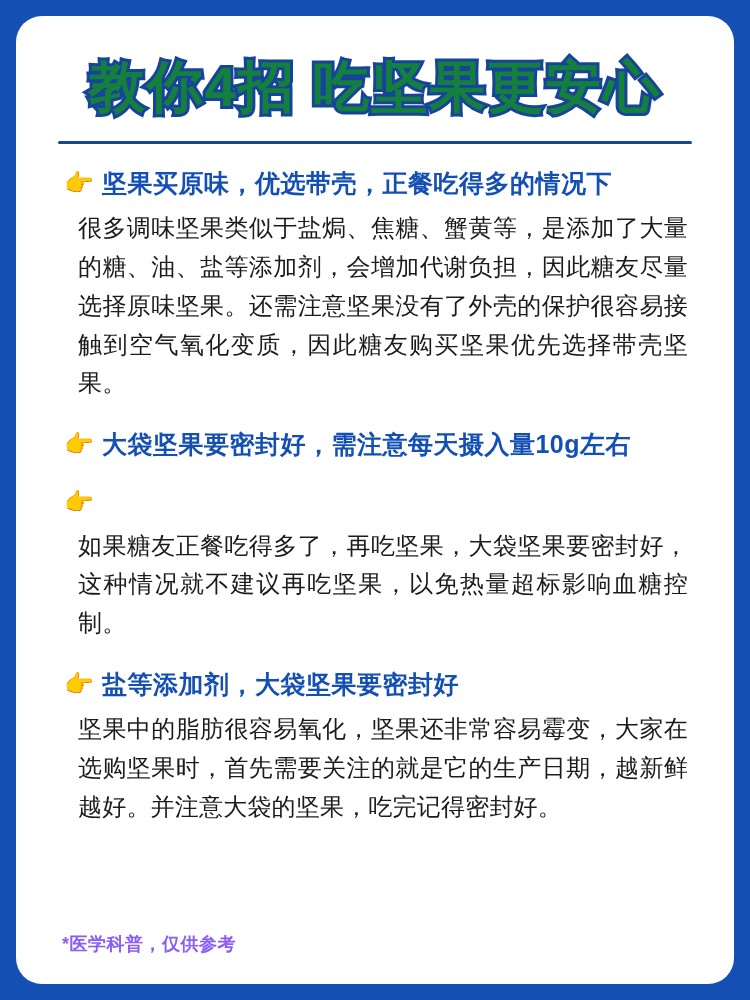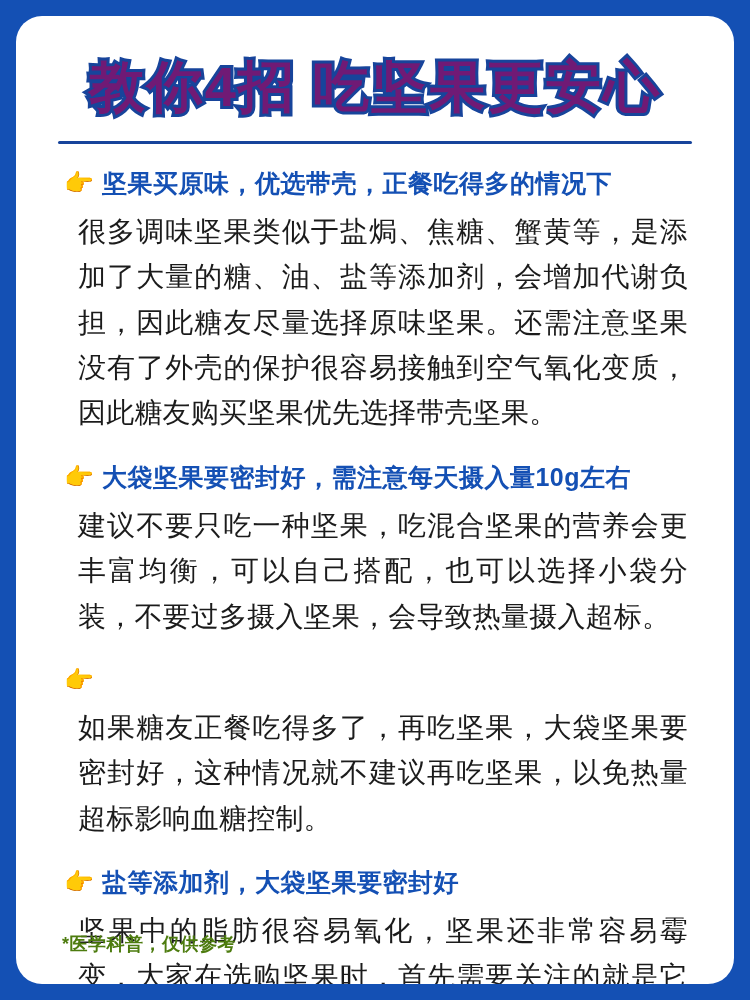--- a/index.html
+++ b/index.html
@@ -36,7 +36,7 @@
     text-align: center;
     font-size: 56px;
     font-weight: bold;
-    color: #701a75;
+    color: #15803d;
     letter-spacing: 2px;
     line-height: 1.12;
     -webkit-text-stroke: 6px #17449b;

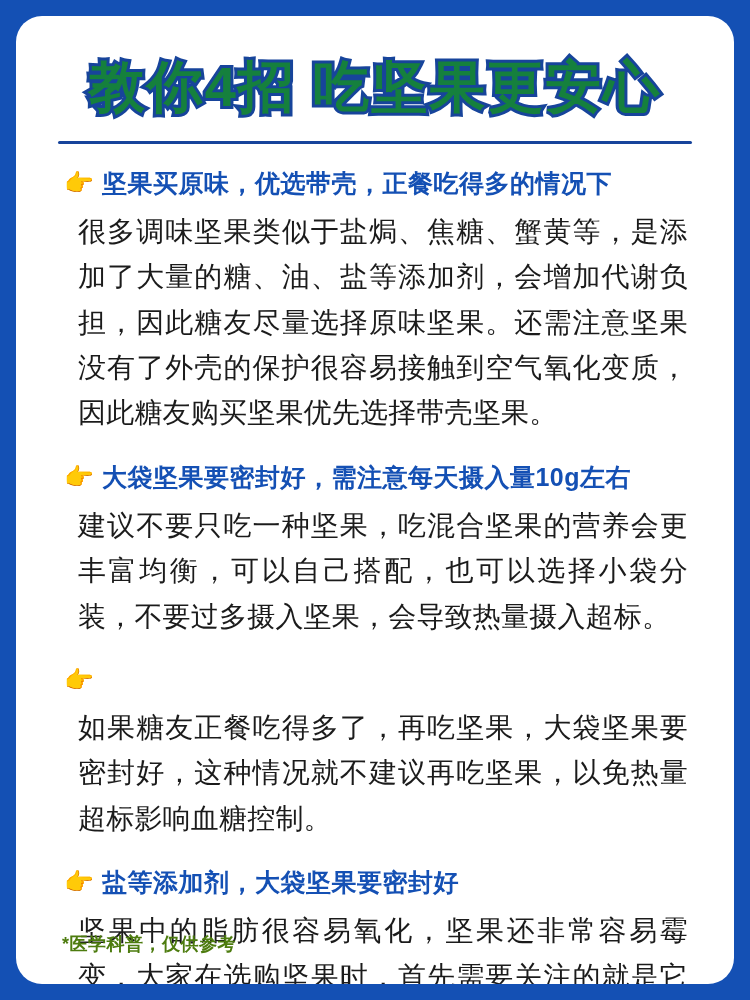--- a/index.html
+++ b/index.html
@@ -75,7 +75,7 @@
   }
   .body {
     margin-top: 10px;
-    font-size: 28px;
+    font-size: 24px;
     color: #1b1b1b;
     line-height: 1.62;
     text-align: justify;

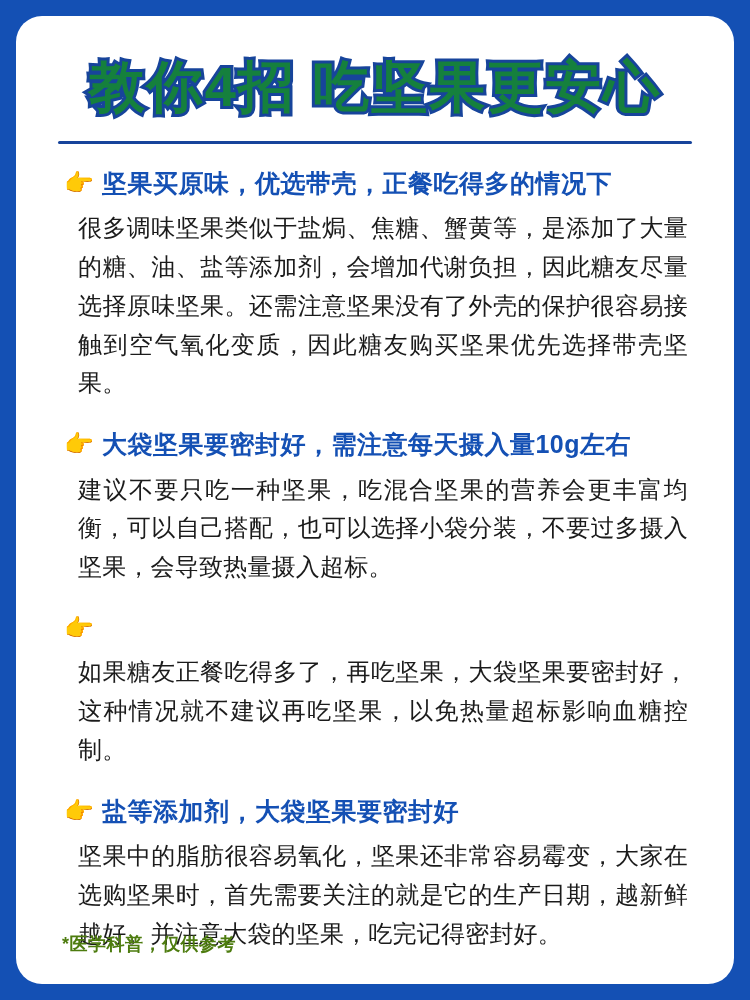--- a/index.html
+++ b/index.html
@@ -115,7 +115,6 @@
         <span class="hand">👉</span>
         <span class="heading-text">大袋坚果要密封好，需注意每天摄入量10g左右</span>
       </div>
-      <div class="body">建议不要只吃一种坚果，吃混合坚果的营养会更丰富均衡，可以自己搭配，也可以选择小袋分装，不要过多摄入坚果，会导致热量摄入超标。</div>
     </div>
 
     <div class="section">

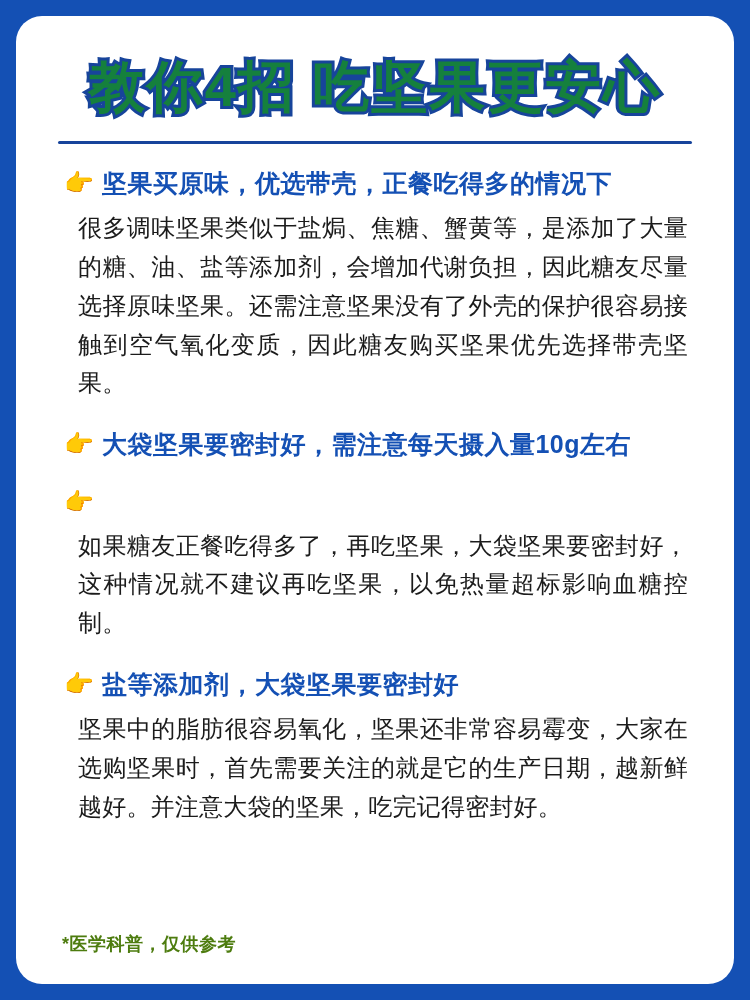--- a/index.html
+++ b/index.html
@@ -88,7 +88,7 @@
     bottom: 28px;
     font-size: 18px;
     font-weight: bold;
-    color: #4d7c0f;
+    color: #8b5cf6;
     letter-spacing: 0.5px;
   }
 </style>

